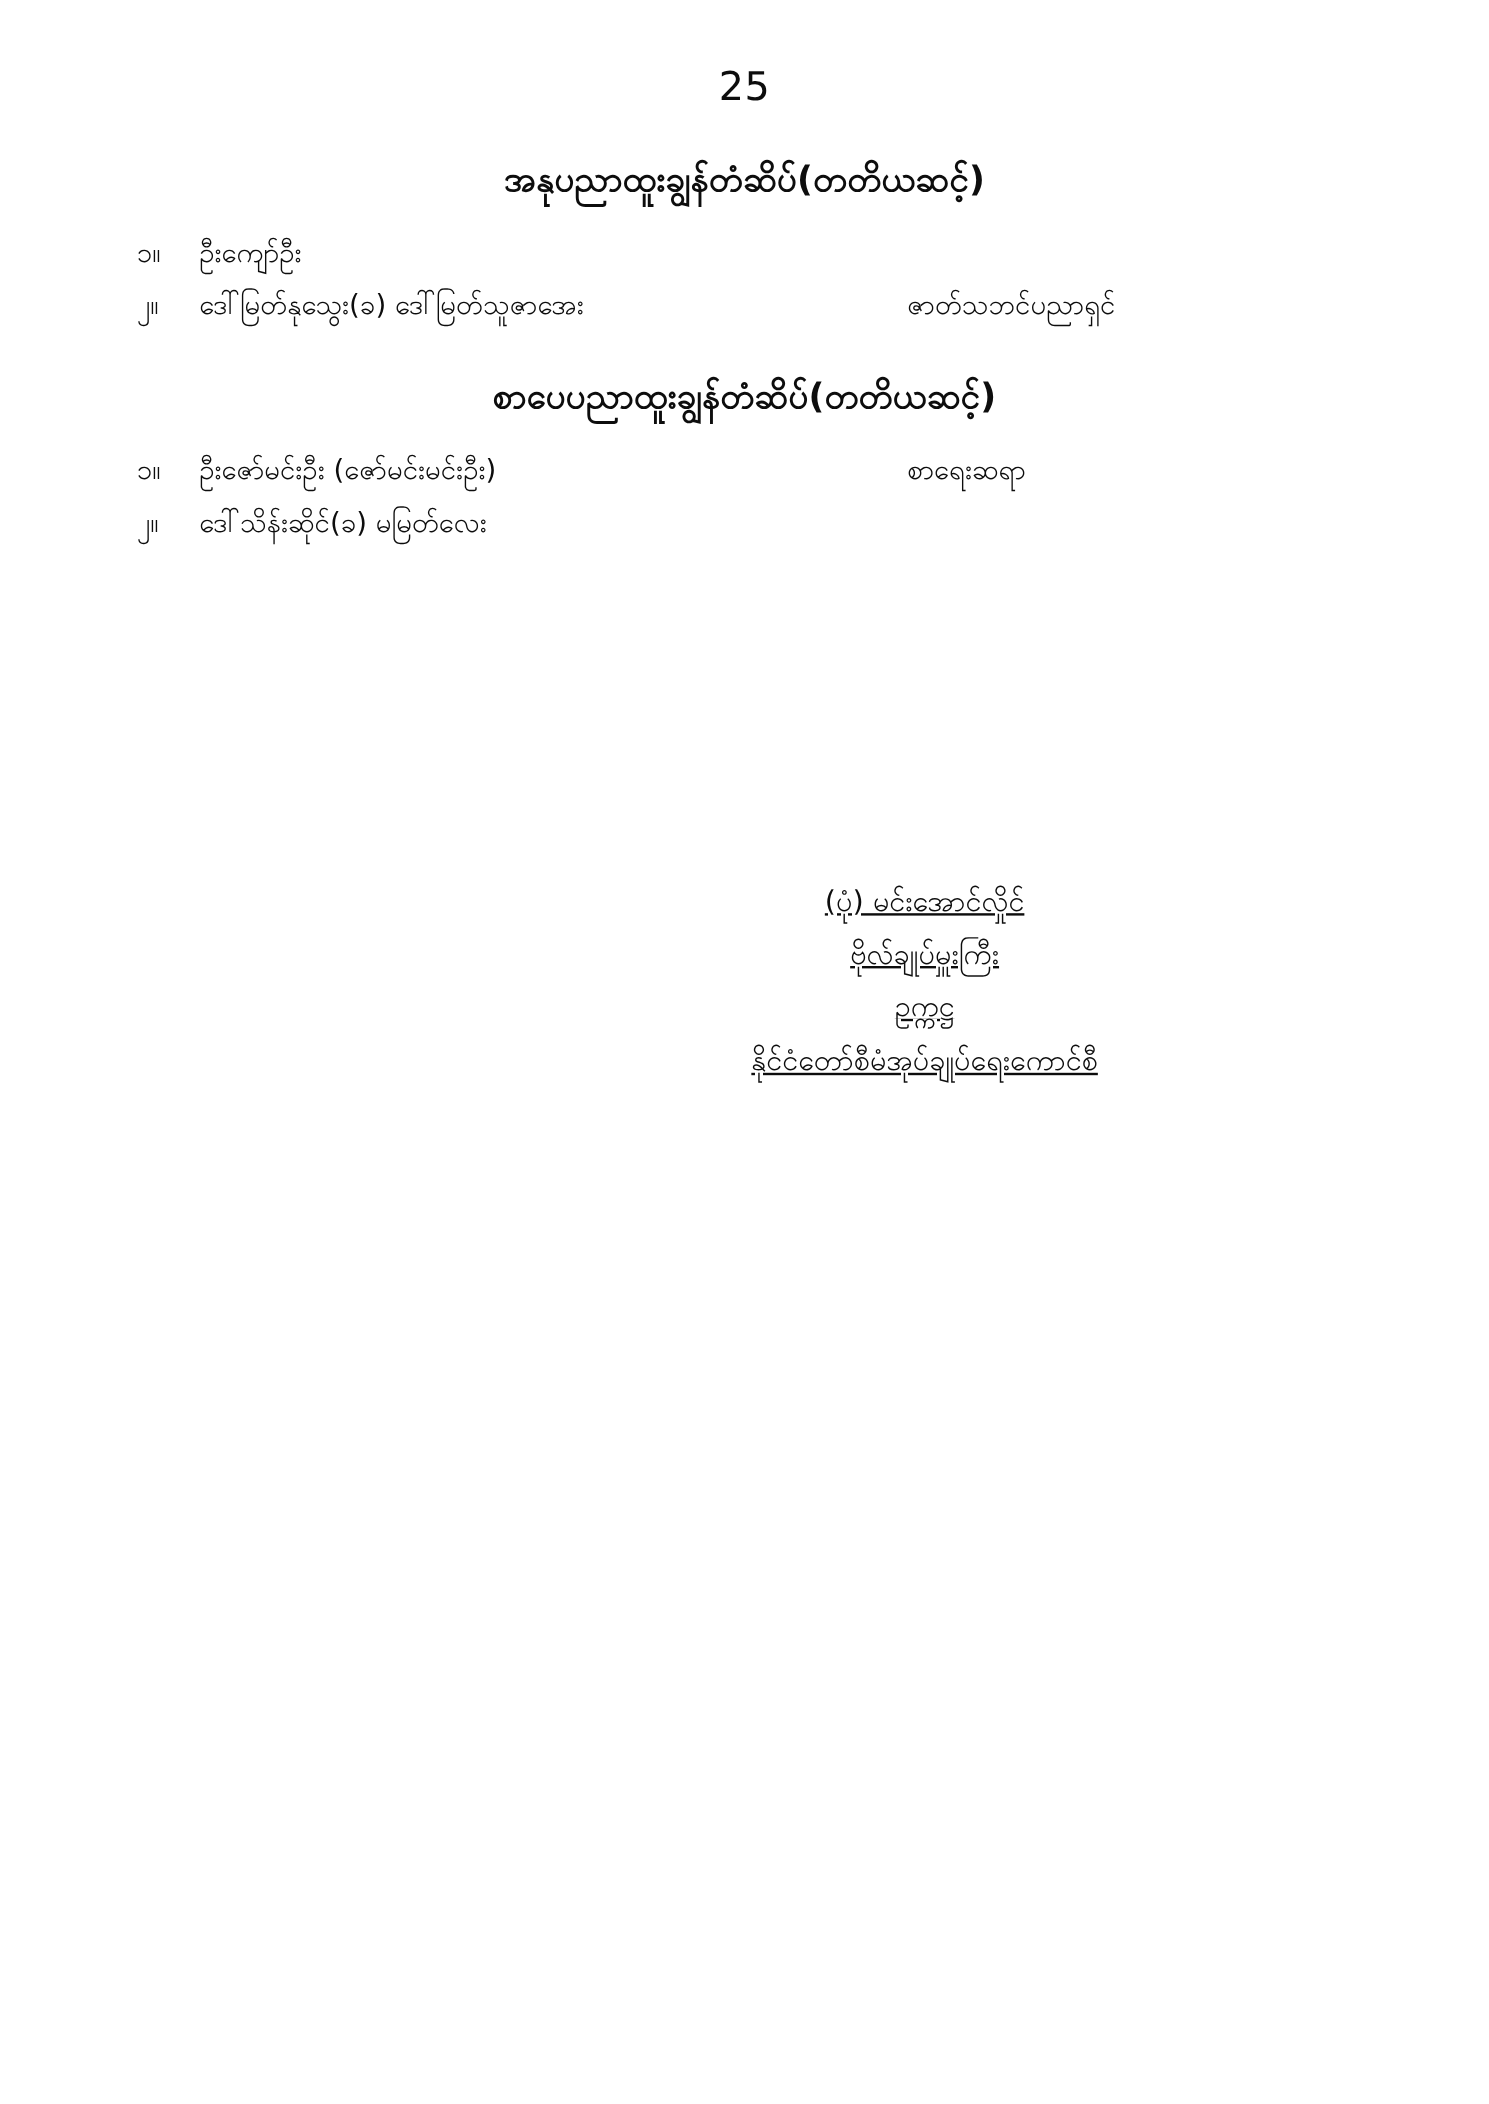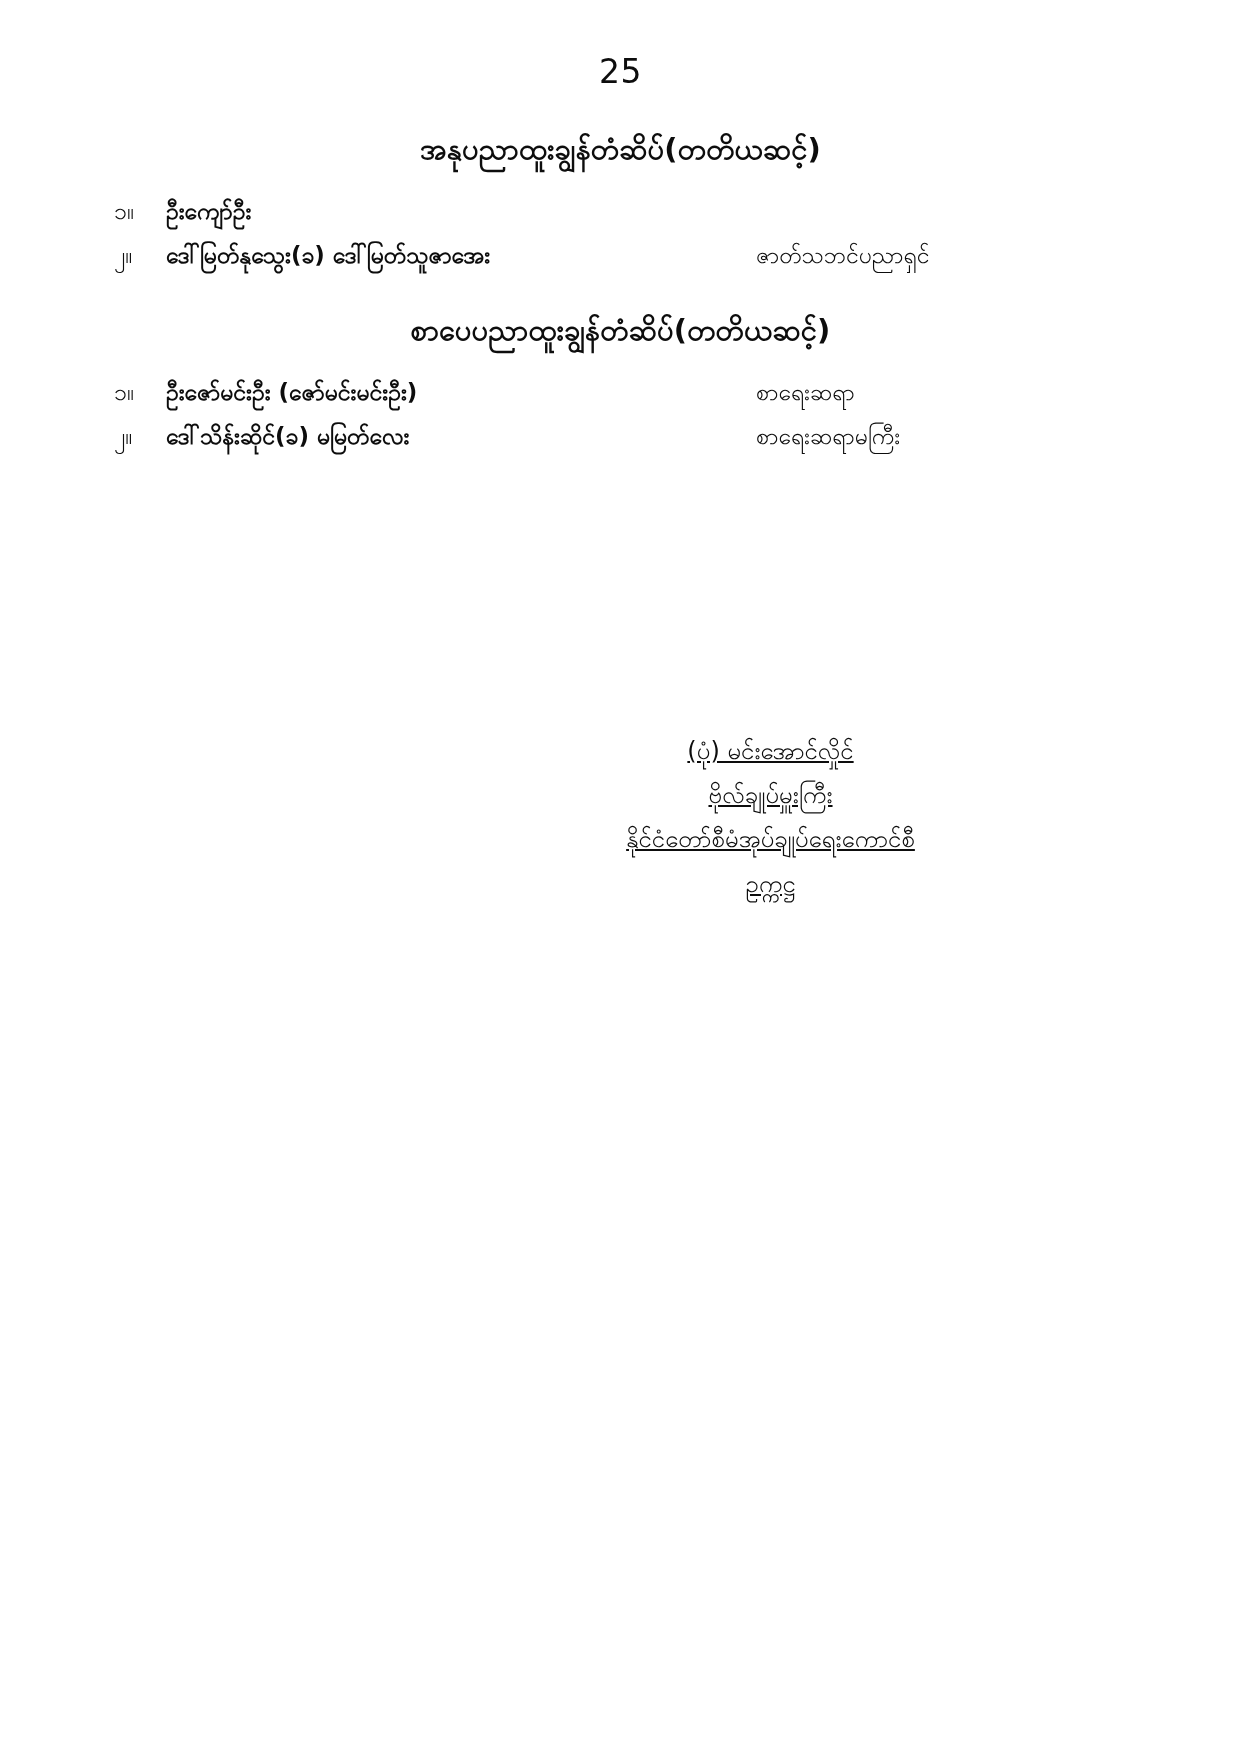--- a/index.html
+++ b/index.html
@@ -61,7 +61,6 @@
   .entry-name {
     flex: 0 0 590px;
     width: 590px;
-    font-weight: bold;
   }
   .entry-role {
     flex: 1 1 auto;

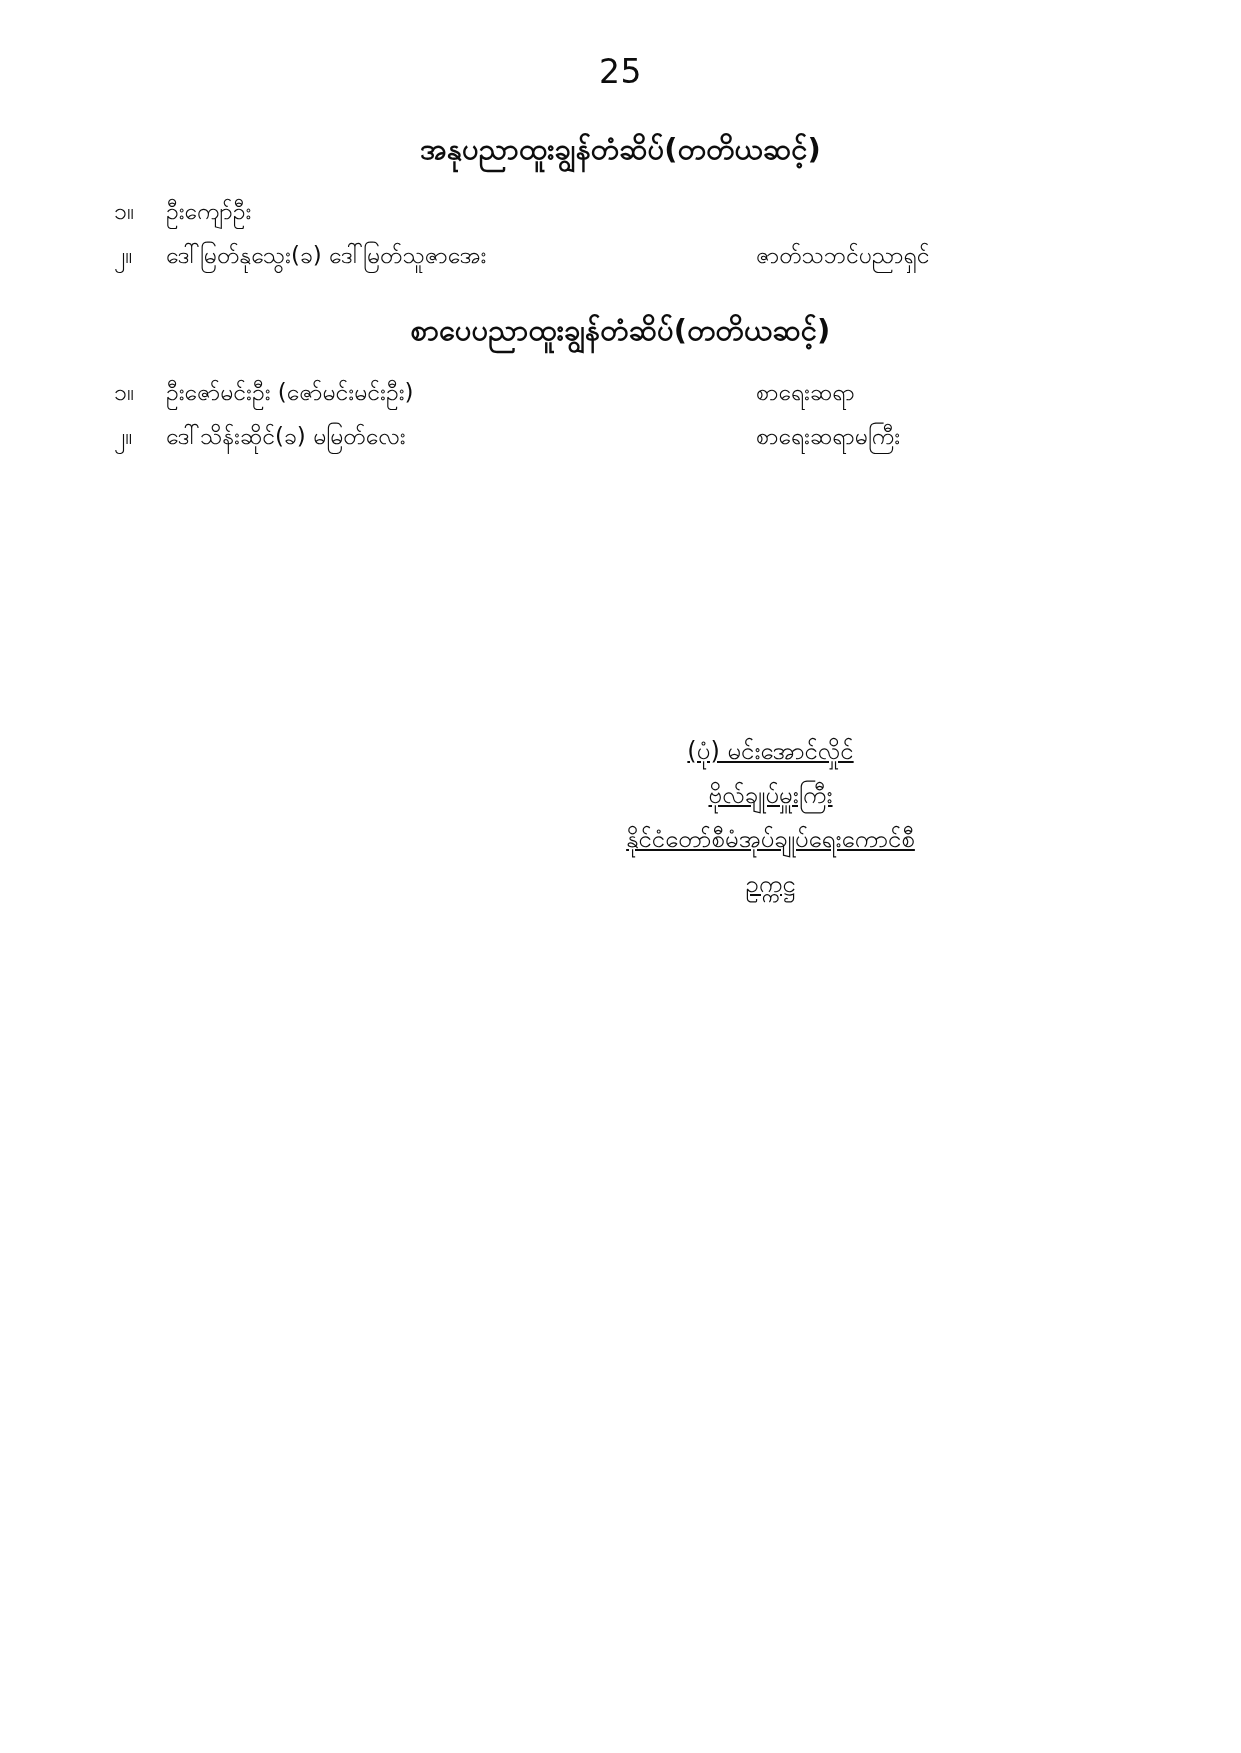--- a/index.html
+++ b/index.html
@@ -110,7 +110,6 @@
     <li class="entry-row">
       <span class="entry-num">၂။</span>
       <span class="entry-name">ဒေါ်သိန်းဆိုင်(ခ) မမြတ်လေး</span>
-      <span class="entry-role">စာရေးဆရာမကြီး</span>
     </li>
   </ul>
 

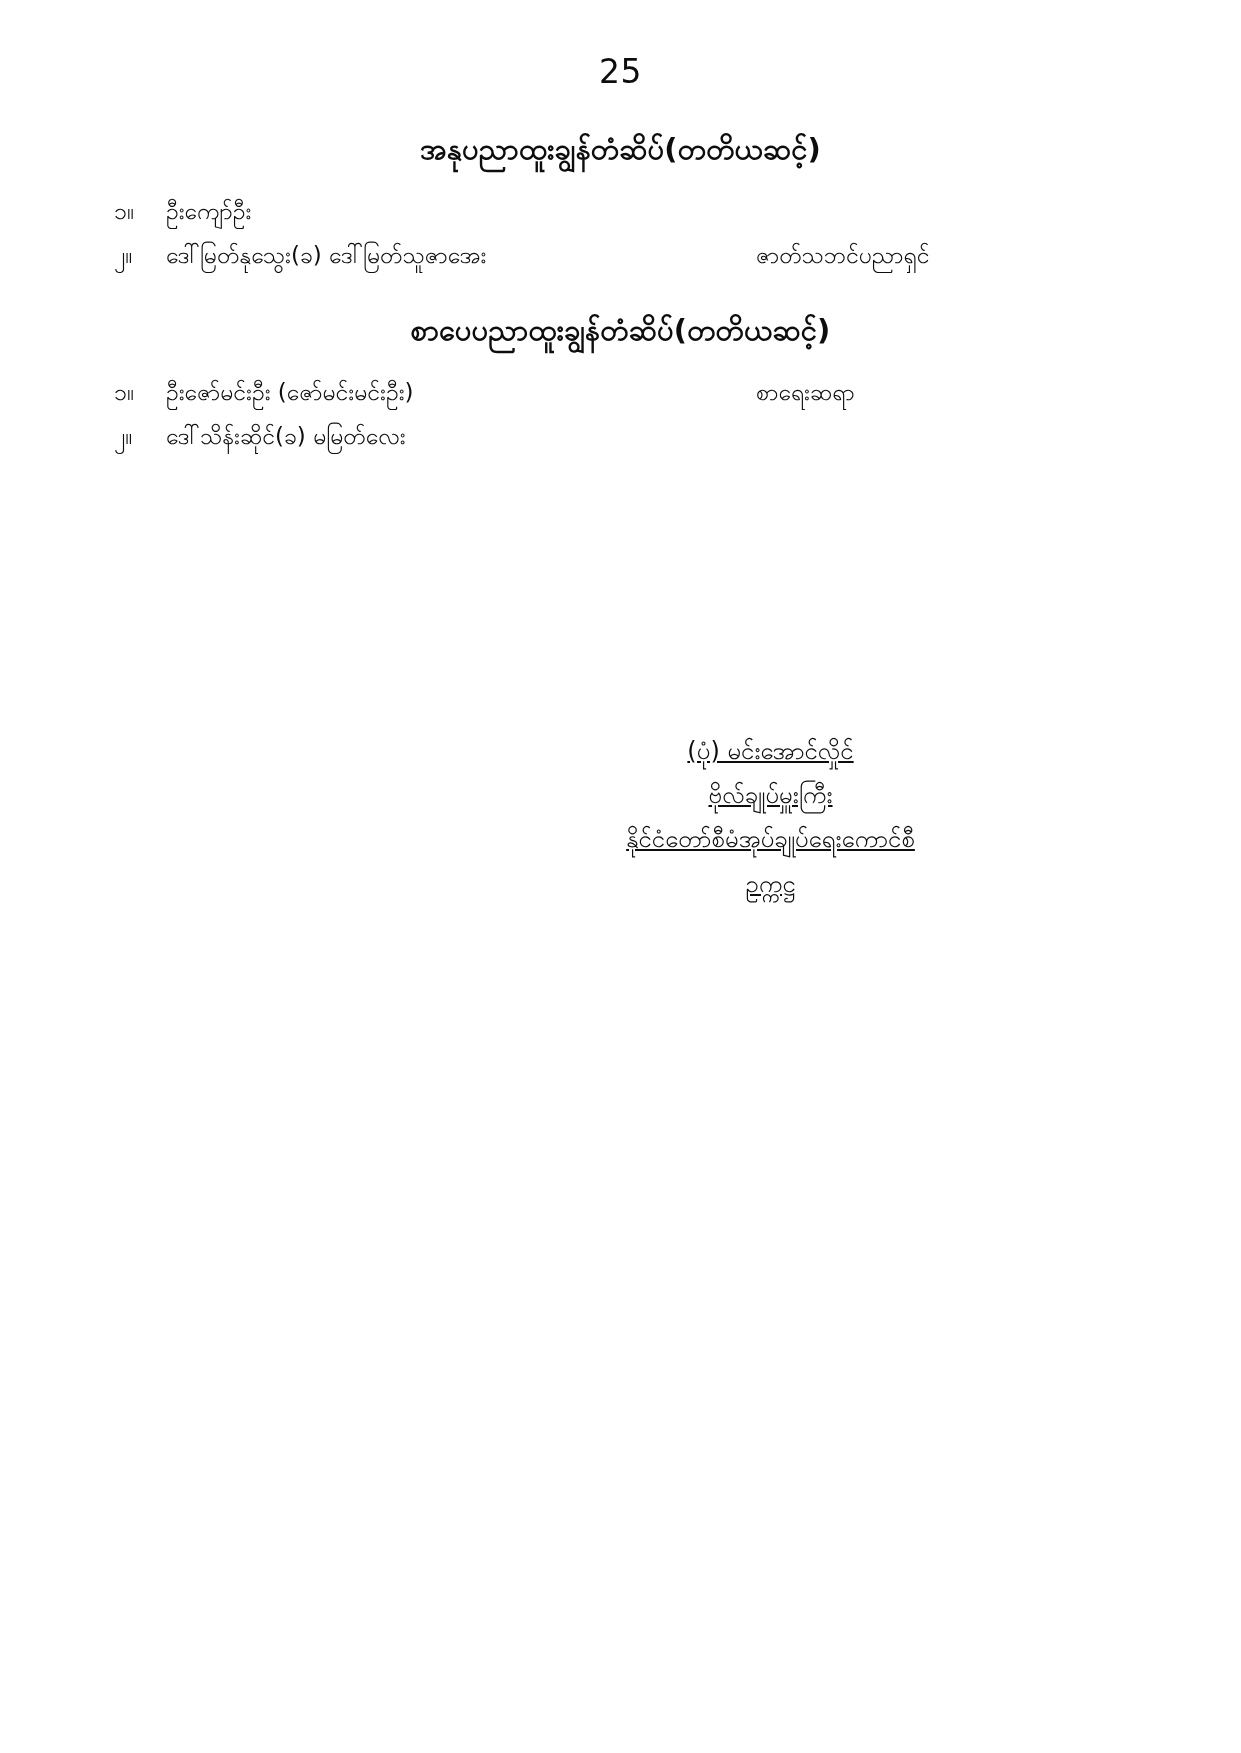--- a/index.html
+++ b/index.html
@@ -116,8 +116,8 @@
   <div class="signature-block">
     <span class="sig-line">(ပုံ) မင်းအောင်လှိုင်</span>
     <span class="sig-line">ဗိုလ်ချုပ်မှူးကြီး</span>
+    <span class="sig-line">ဥက္ကဋ္ဌ</span>
     <span class="sig-line">နိုင်ငံတော်စီမံအုပ်ချုပ်ရေးကောင်စီ</span>
-    <span class="sig-line">ဥက္ကဋ္ဌ</span>
   </div>
 
 </div>

